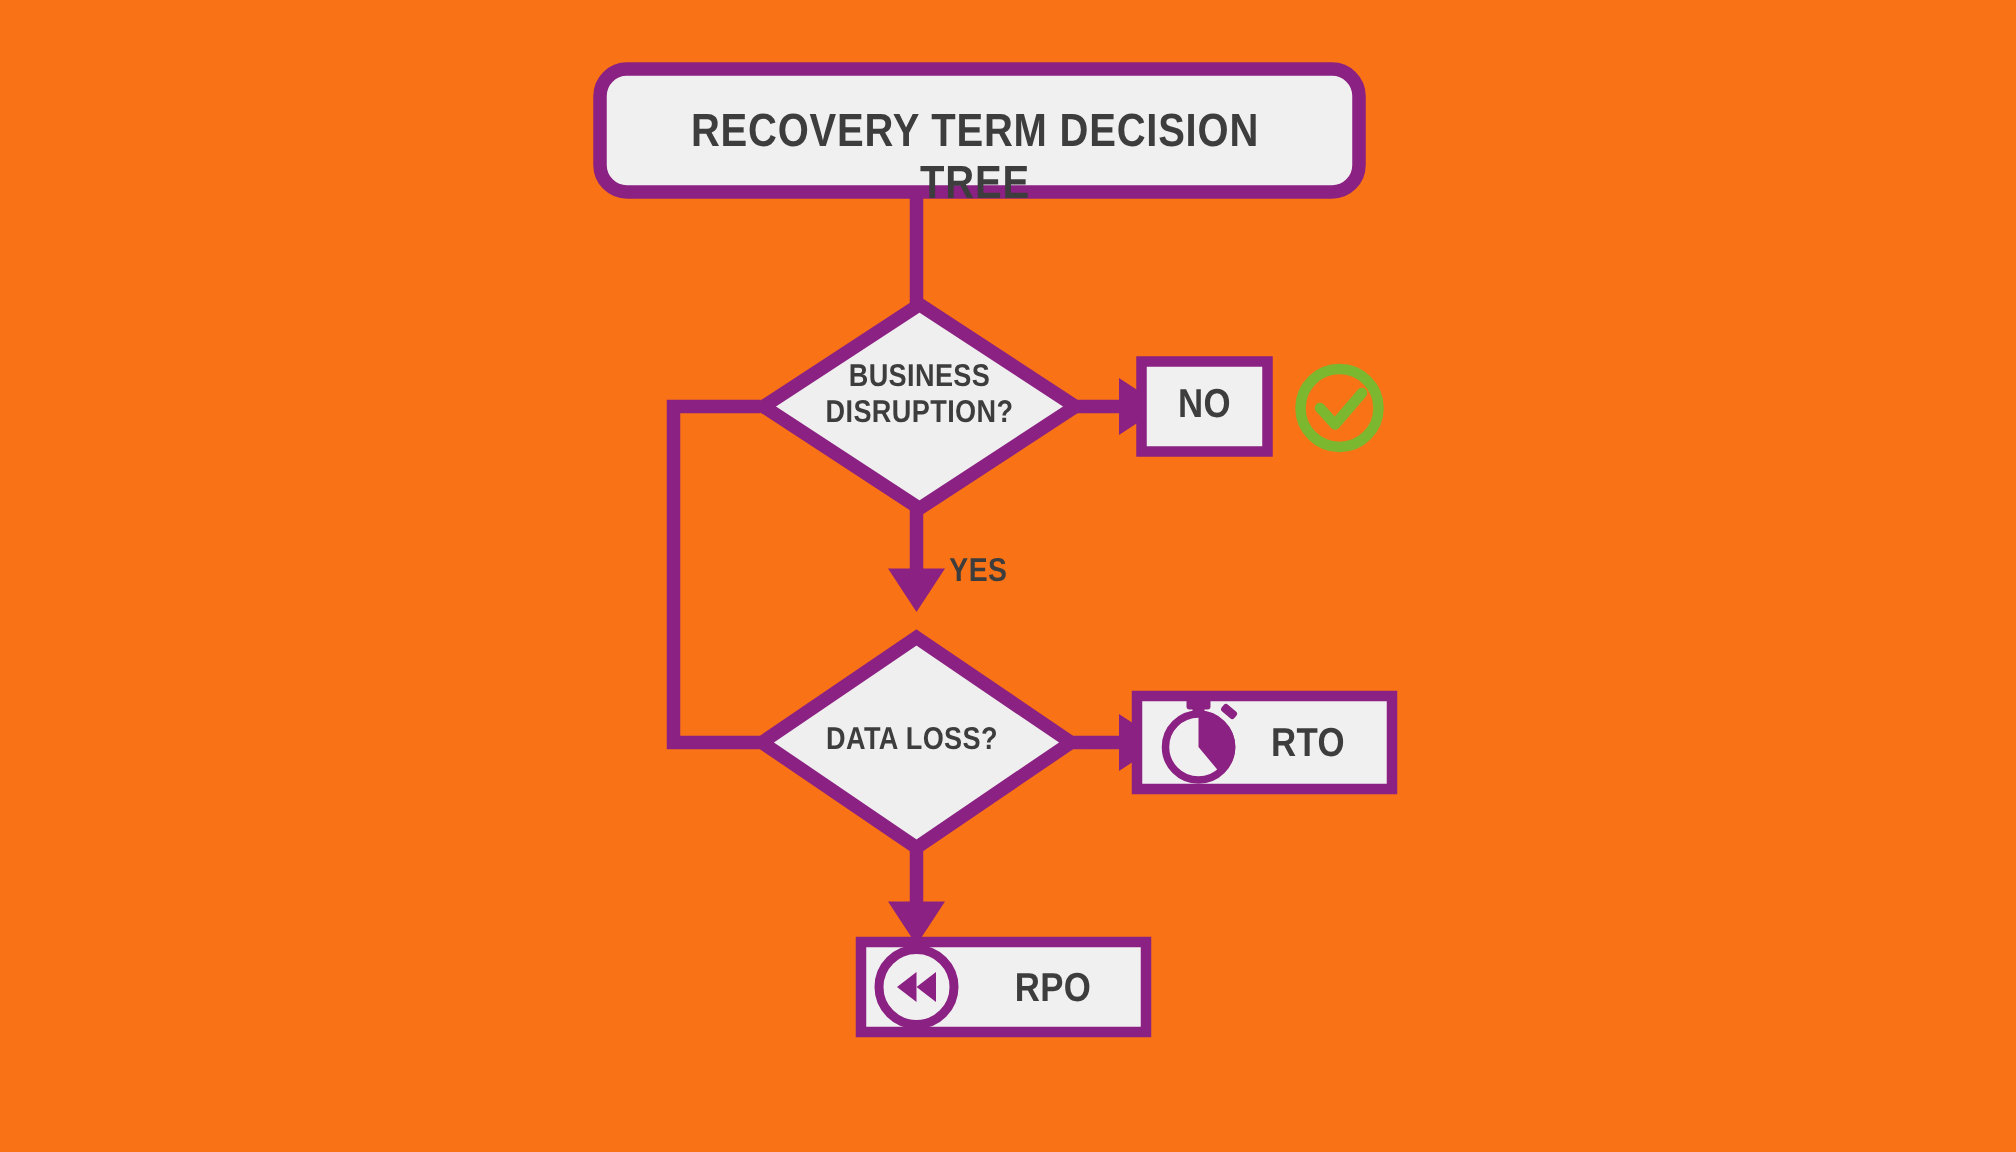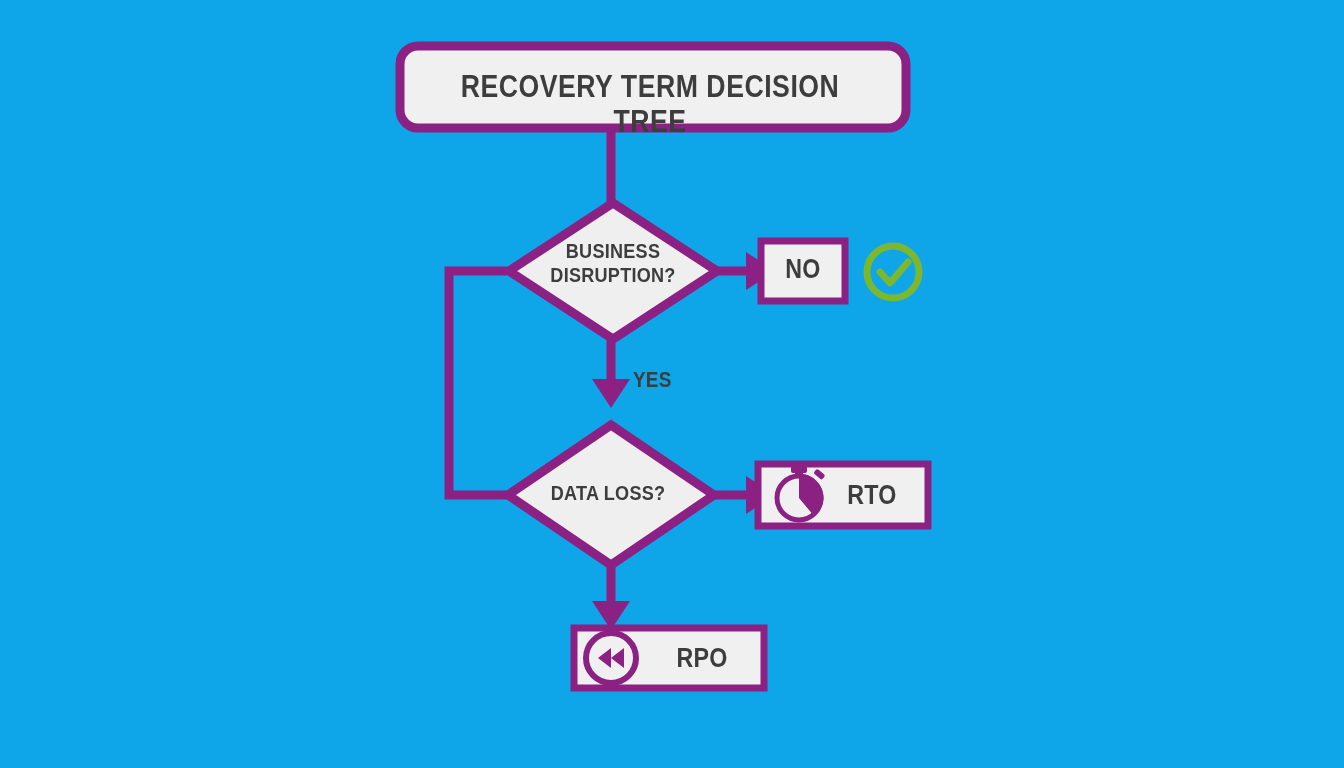--- a/index.html
+++ b/index.html
@@ -17,7 +17,7 @@
     position: relative;
     width: 1344px;
     height: 768px;
-    background: #0ea5e9;
+    background: #f97316;
   }
   #flow-svg {
     position: absolute;

